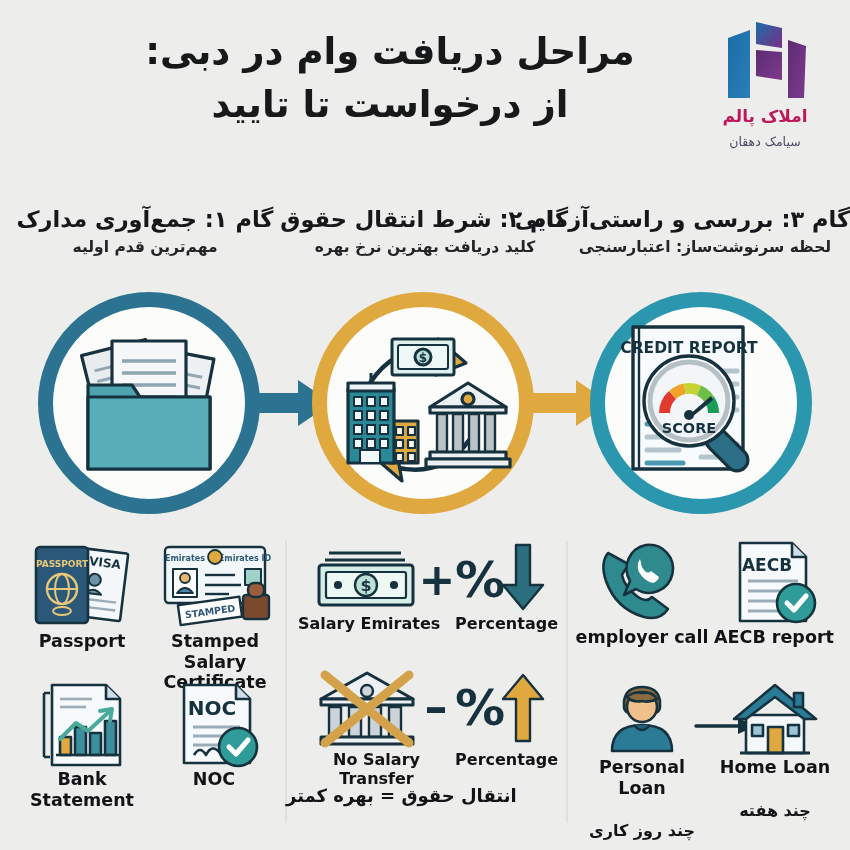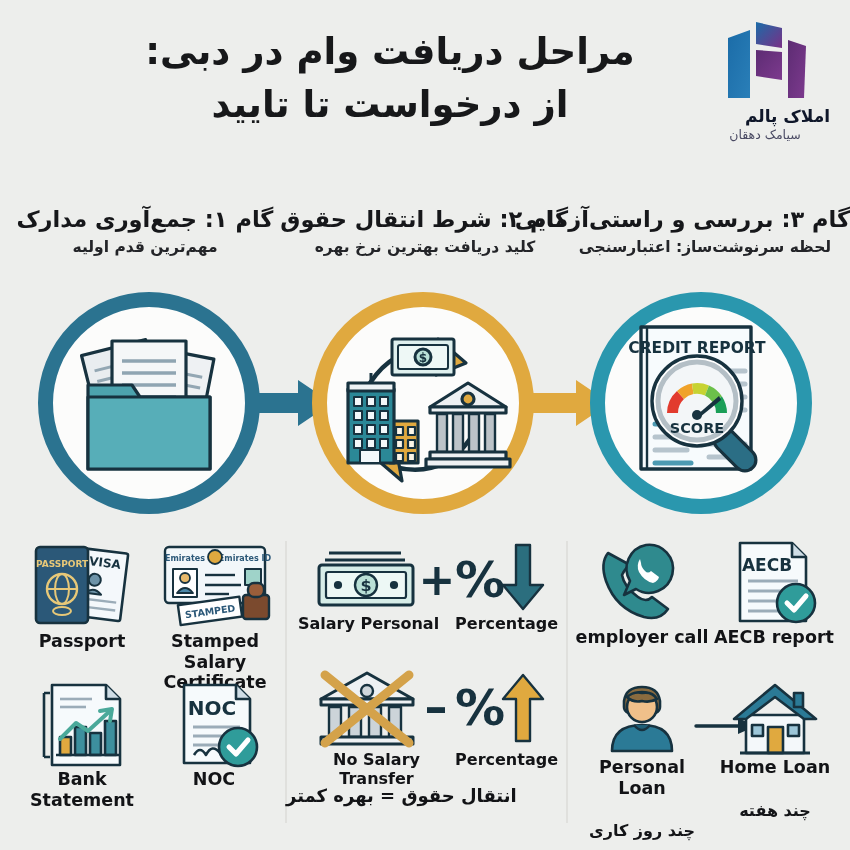--- a/index.html
+++ b/index.html
@@ -23,8 +23,8 @@
   .logo{position:absolute;left:700px;top:18px;width:130px;height:130px;}
   .logo .mark{position:relative;width:110px;height:86px;margin:0 auto;}
   .logo .lbl1{
-    text-align:right;direction:rtl;font-weight:bold;font-size:17px;
-    color:#0f172a;margin-top:2px;letter-spacing:0.3px;
+    text-align:center;direction:rtl;font-weight:bold;font-size:17px;
+    color:#be185d;margin-top:2px;letter-spacing:0.3px;
   }
   .logo .lbl2{
     text-align:center;direction:rtl;font-size:12.5px;

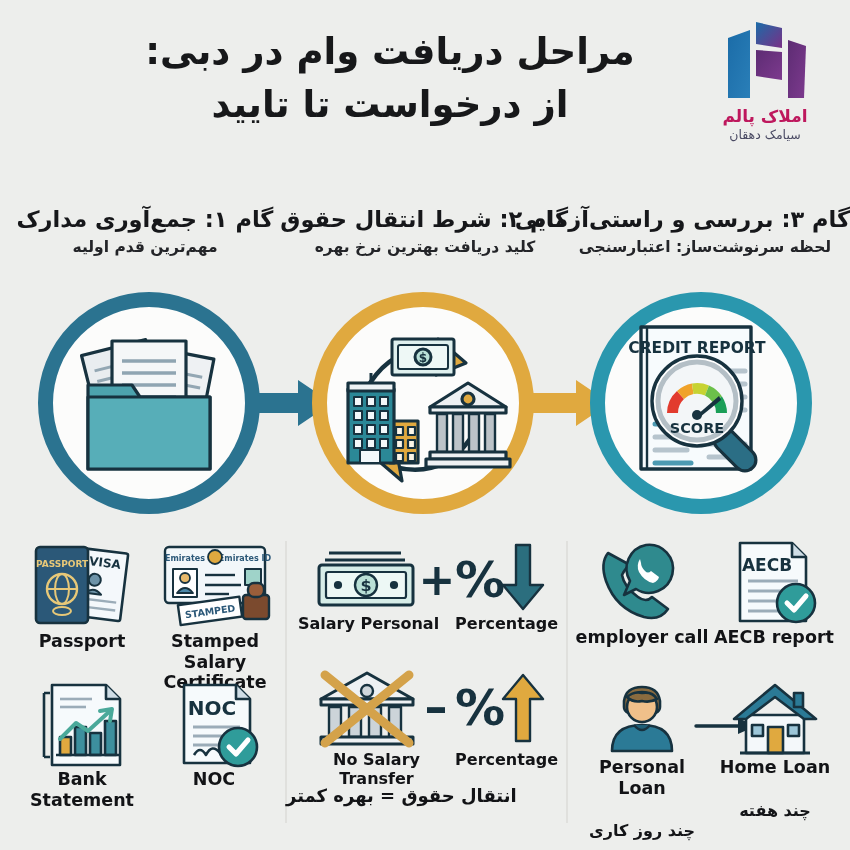--- a/index.html
+++ b/index.html
@@ -28,7 +28,7 @@
   }
   .logo .lbl2{
     text-align:center;direction:rtl;font-size:12.5px;
-    color:#4a4a63;margin-top:1px;
+    color:#4a4a63;margin-top:8px;
   }
 
   

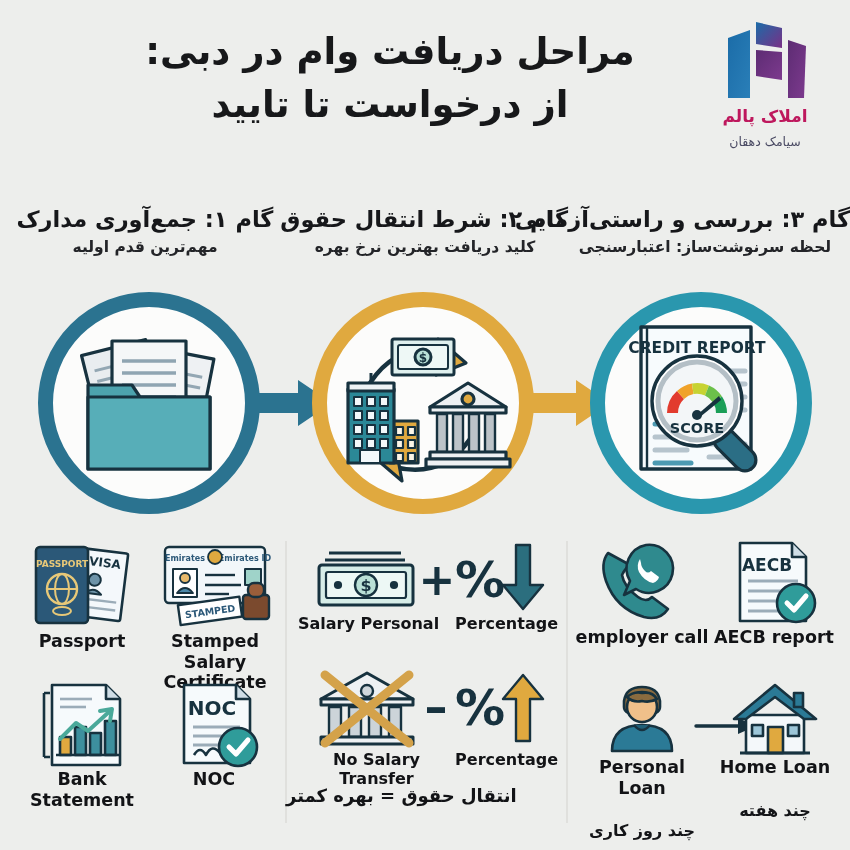--- a/index.html
+++ b/index.html
@@ -249,7 +249,7 @@
     </div>
 
     <div class="circ" id="c3">
-      <div style="position:absolute;left:16px;top:14px;">
+      <div style="position:absolute;left:8px;top:14px;">
         <svg width="160" height="164" viewBox="0 0 160 164">
           <g stroke="#17323f" stroke-width="3.4" stroke-linejoin="round">
             <rect x="20" y="6" width="110" height="142" fill="#f7fbfd"></rect>

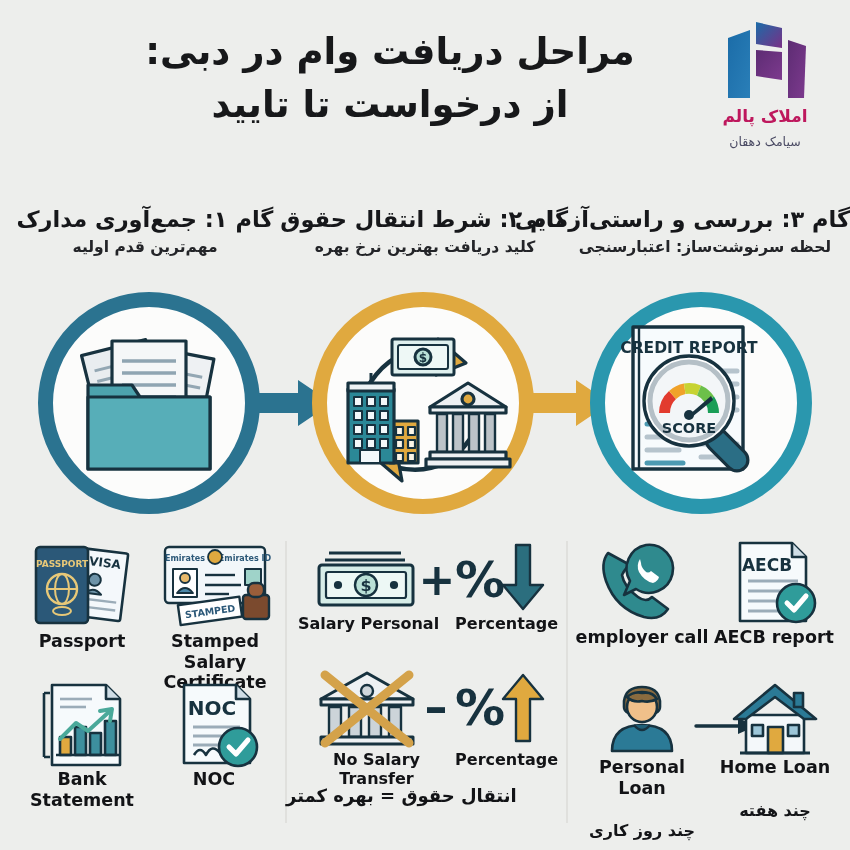--- a/index.html
+++ b/index.html
@@ -422,7 +422,7 @@
         </svg>
       </div>
       <div style="display:flex;justify-content:space-between;padding:0 2px;">
-        <span class="cap cap-en-sm">Salary Personal</span>
+        <span class="cap cap-en-sm">Salary Emirates</span>
         <span class="cap cap-en-sm">Percentage</span>
       </div>
     </div>

